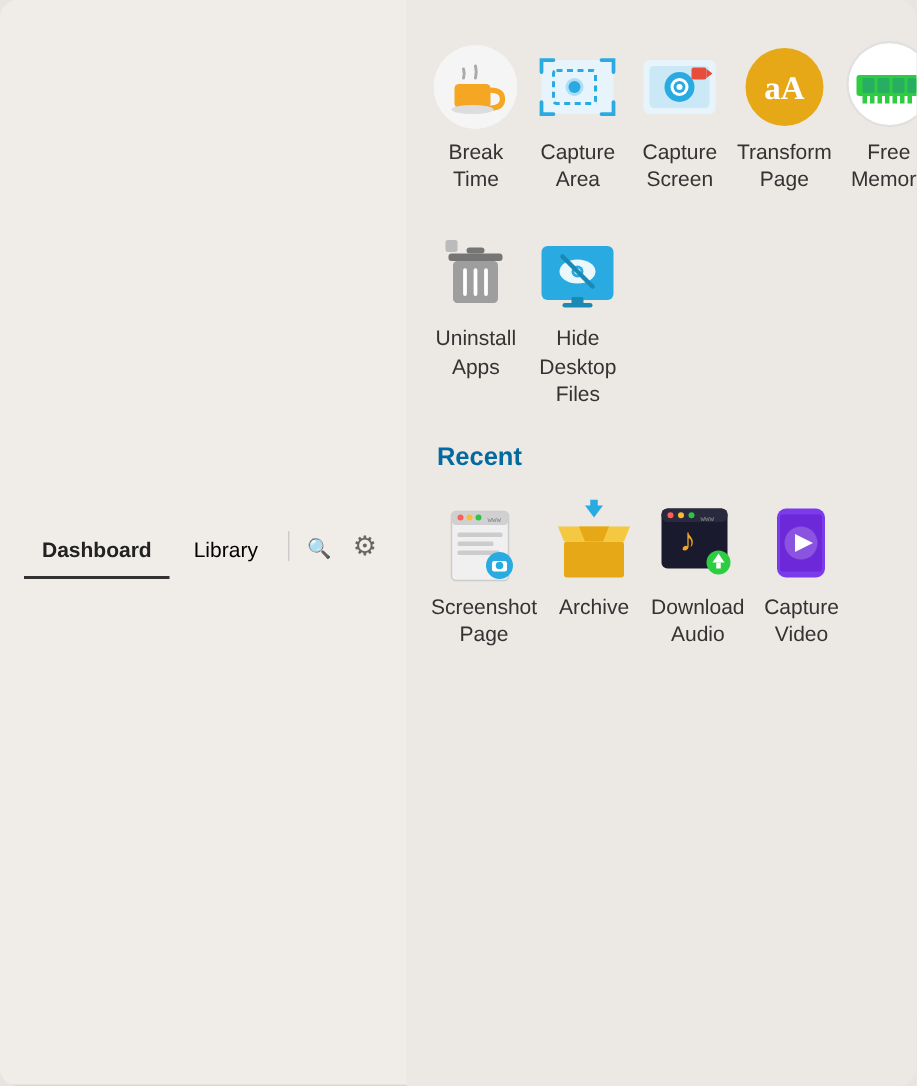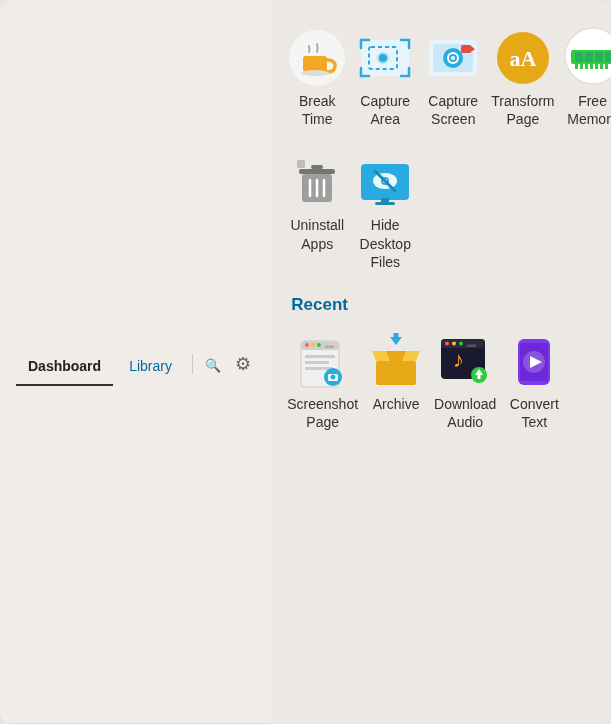--- a/index.html
+++ b/index.html
@@ -38,7 +38,7 @@
       padding: 6px 12px 10px 12px;
       font-size: 14px;
       font-weight: 500;
-      color: #0369a1;
+      color: #000000;
       cursor: pointer;
       border-bottom: 2px solid transparent;
       position: relative;

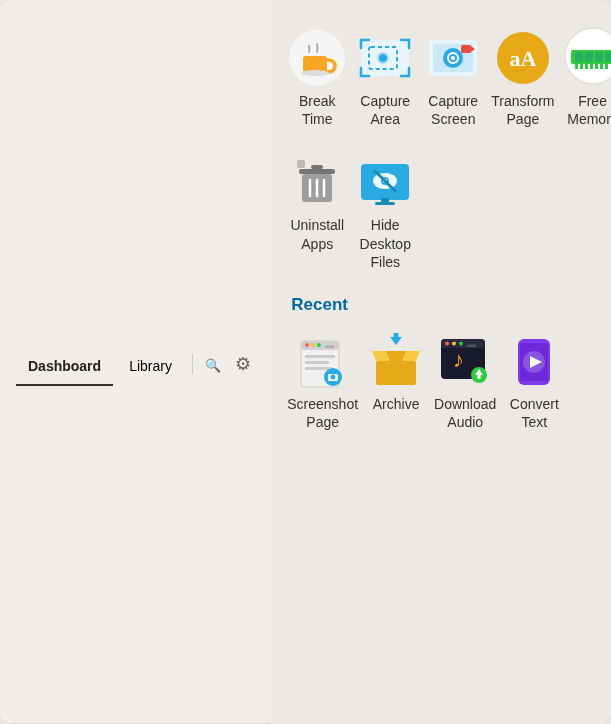--- a/index.html
+++ b/index.html
@@ -384,7 +384,7 @@
             <polygon points="24,23 24,35 36,29" fill="white"></polygon>
           </svg>
         </div>
-        <span class="app-label">Convert Text</span>
+        <span class="app-label">Capture Video</span>
       </div>
 
 

